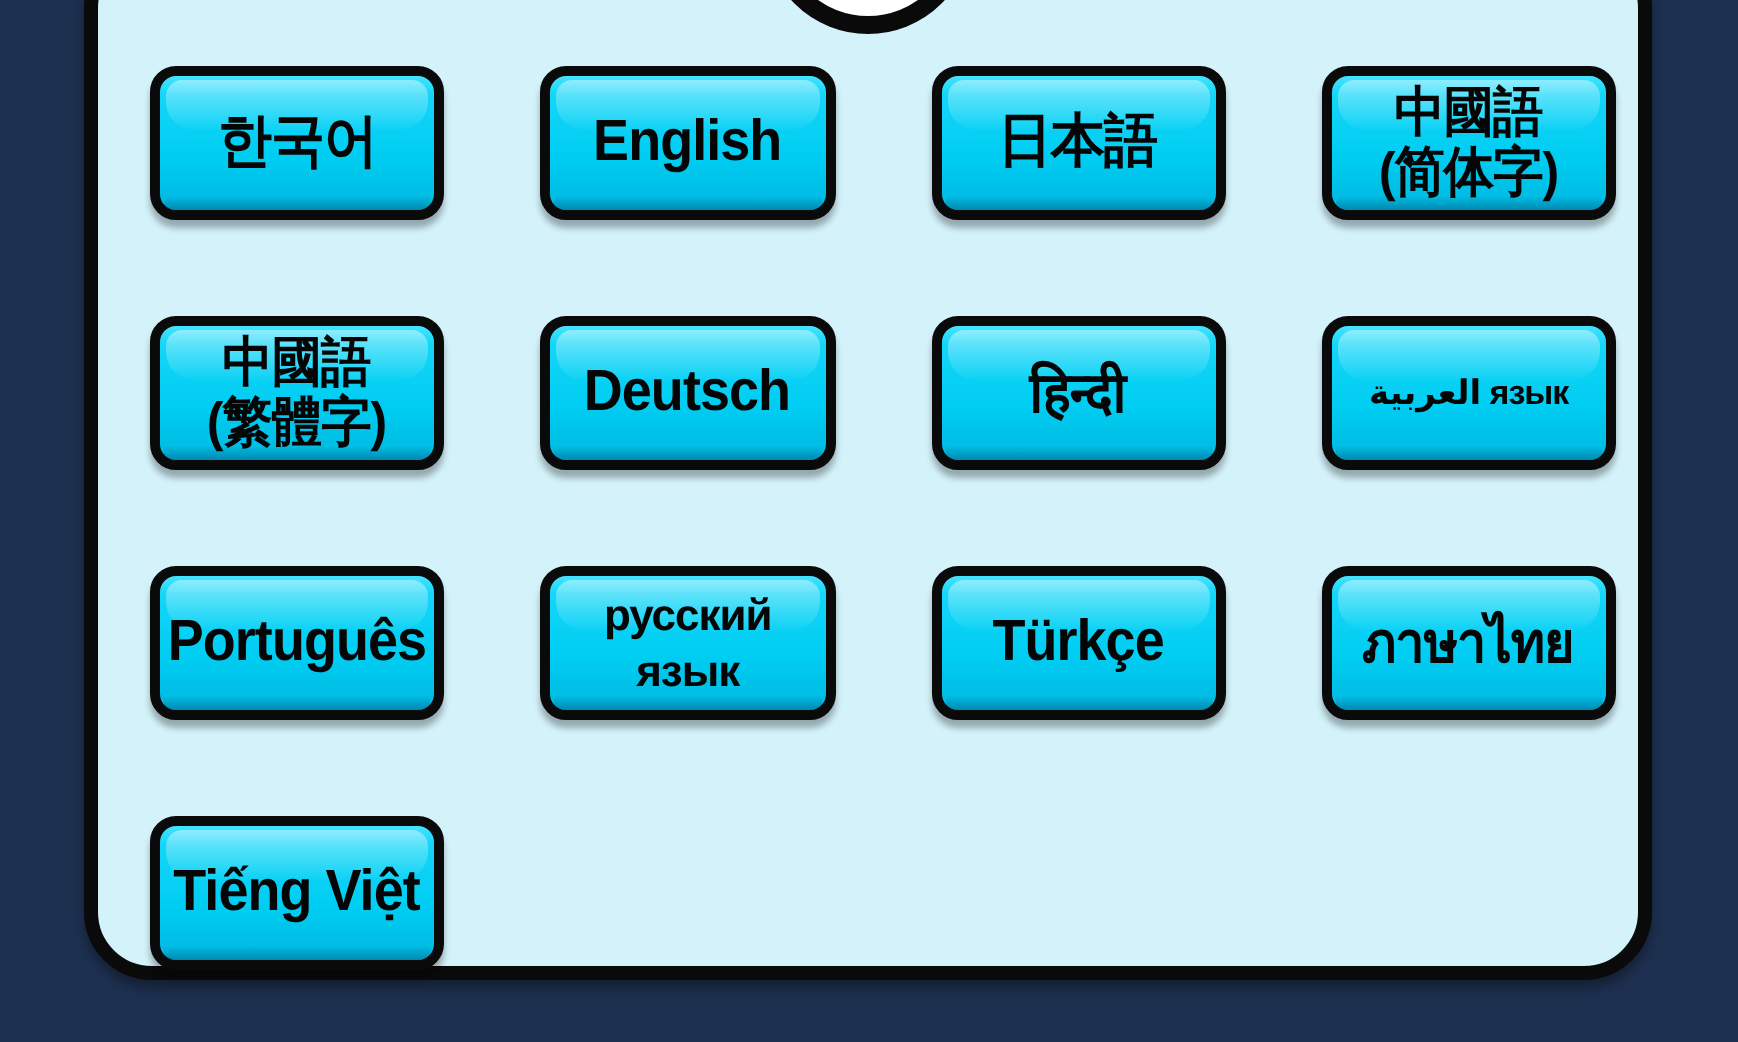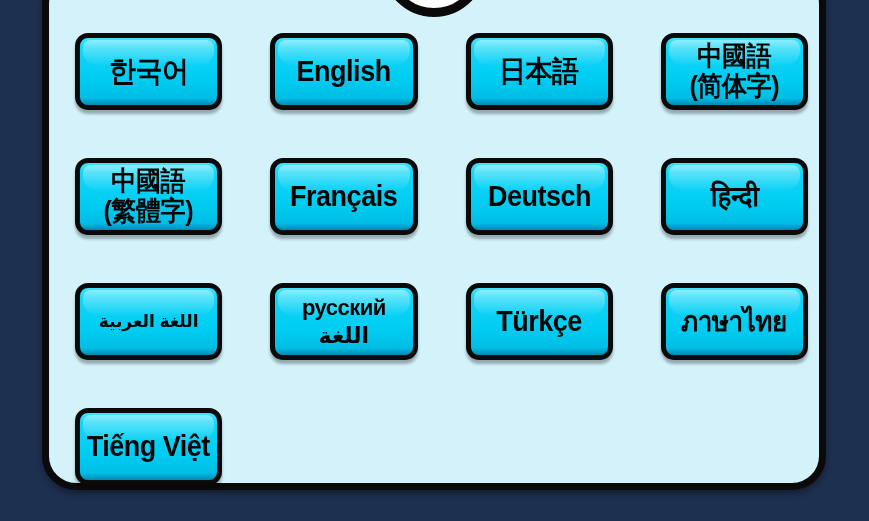--- a/index.html
+++ b/index.html
@@ -175,9 +175,6 @@
 (繁體字)</span>
       </div>
       <div class="lang-button">
-        <span class="lang-label latin-tight">Français</span>
-      </div>
-      <div class="lang-button">
         <span class="lang-label latin-tight">Deutsch</span>
       </div>
       <div class="lang-button">

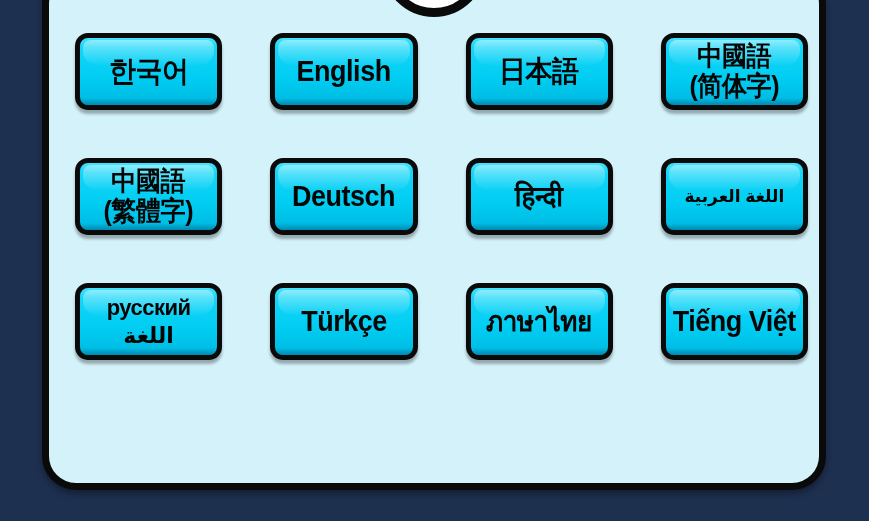--- a/index.html
+++ b/index.html
@@ -181,7 +181,7 @@
         <span class="lang-label indic">हिन्दी</span>
       </div>
       <div class="lang-button">
-        <span class="lang-label arabic">اللغة العربية</span>
+        <span class="lang-label arabic">язык العربية</span>
       </div>
       <div class="lang-button">
         <span class="lang-label cyrillic">русский

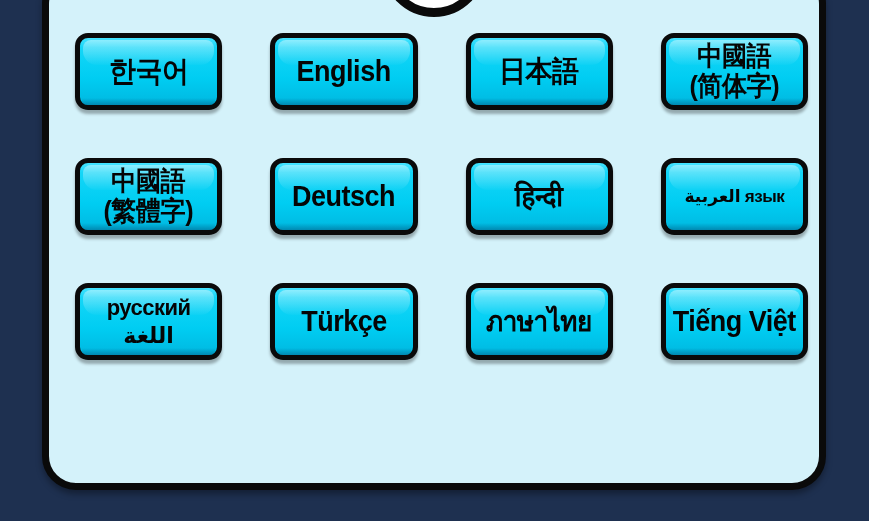--- a/index.html
+++ b/index.html
@@ -184,6 +184,9 @@
         <span class="lang-label arabic">язык العربية</span>
       </div>
       <div class="lang-button">
+        <span class="lang-label latin-tight">Português</span>
+      </div>
+      <div class="lang-button">
         <span class="lang-label cyrillic">русский
 اللغة</span>
       </div>

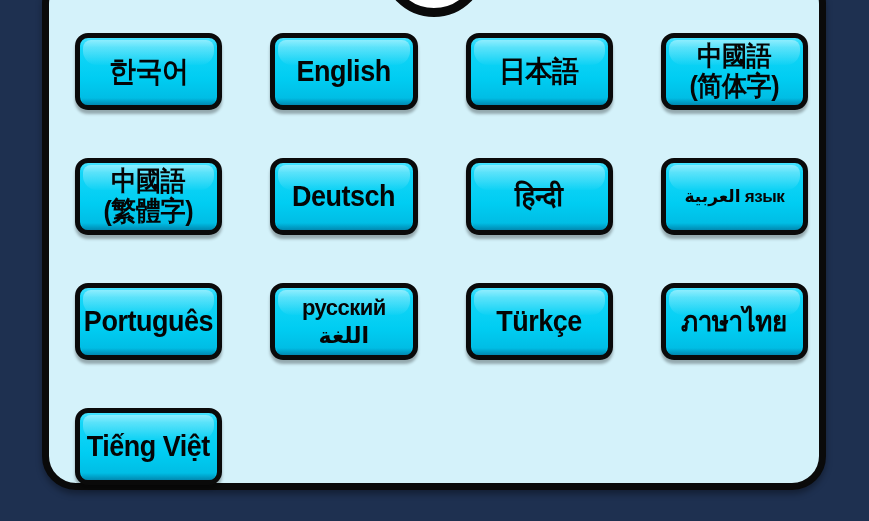--- a/index.html
+++ b/index.html
@@ -188,7 +188,7 @@
       </div>
       <div class="lang-button">
         <span class="lang-label cyrillic">русский
-اللغة</span>
+язык</span>
       </div>
       <div class="lang-button">
         <span class="lang-label latin-tight">Türkçe</span>

